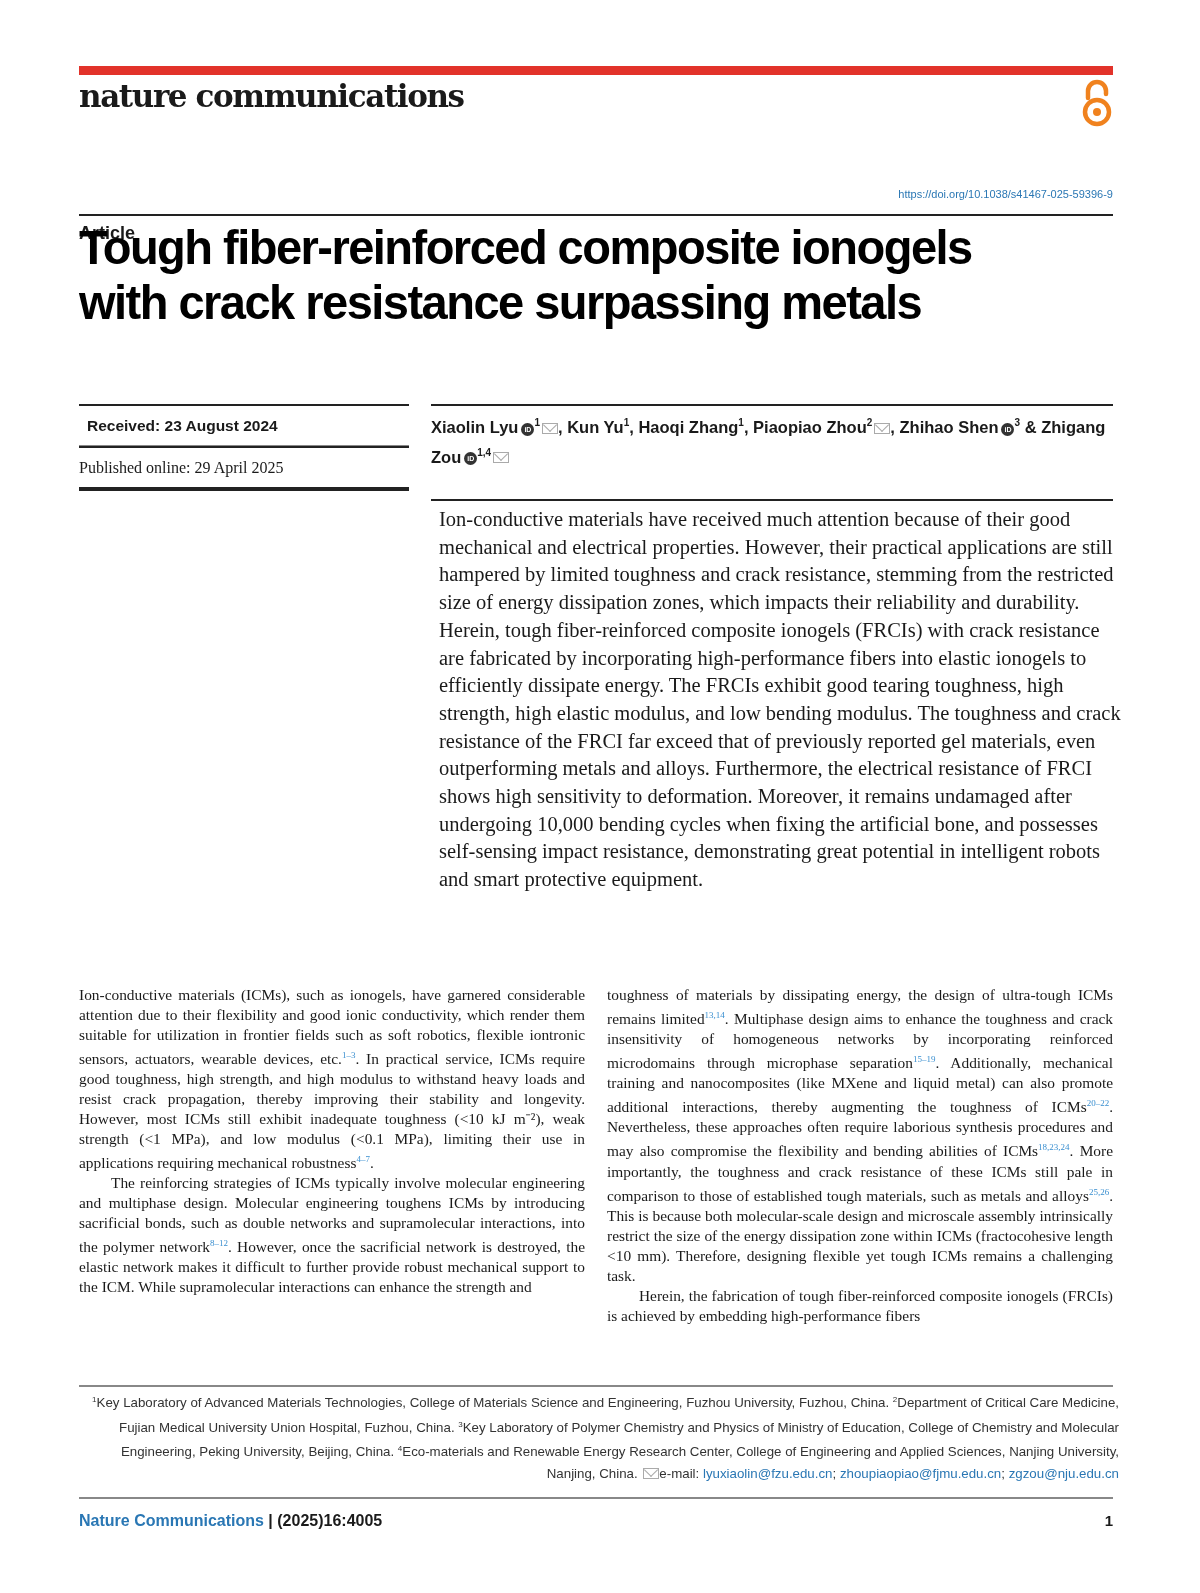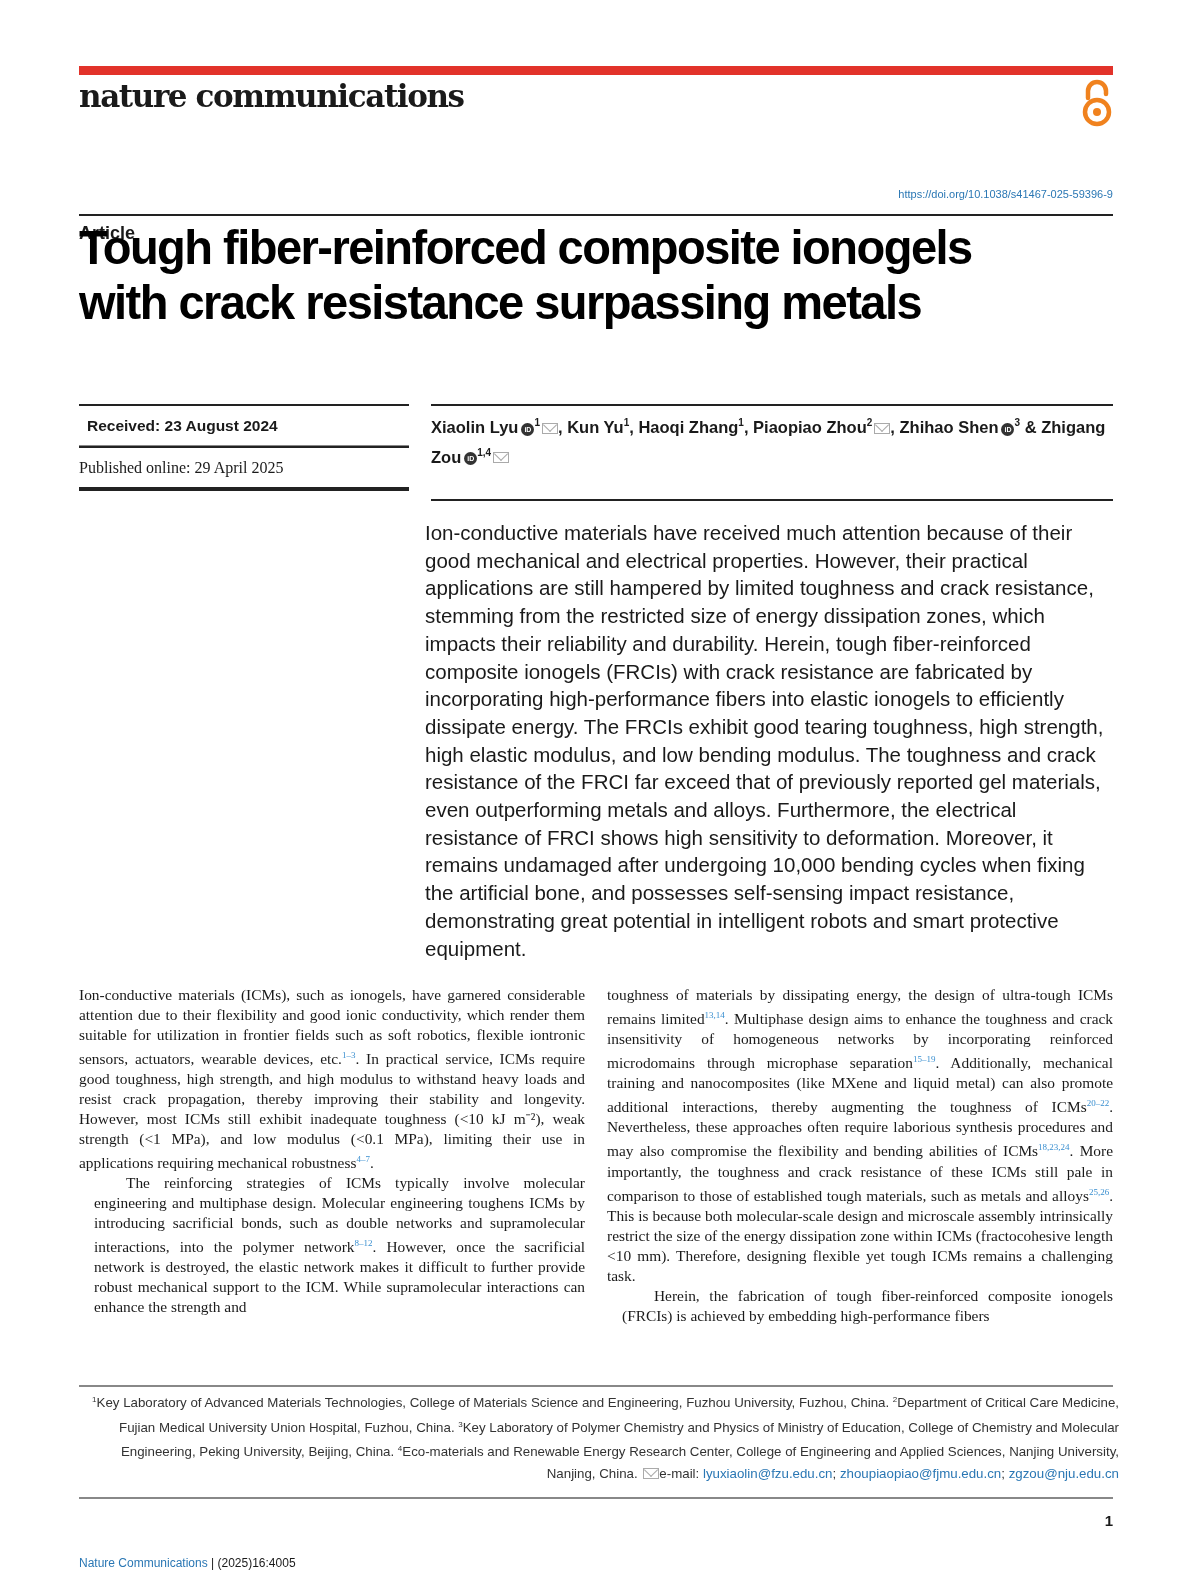--- a/index.html
+++ b/index.html
@@ -32,7 +32,7 @@
   .mail::after { content: ""; position: absolute; left: 2px; top: -4px; width: 9px; height: 9px; border-right: 1px solid #aaa; border-bottom: 1px solid #aaa; transform: rotate(45deg); }
 
   .abstract-rule { position: absolute; left: 431px; top: 499px; width: 682px; height: 2px; background: #222; }
-  .abstract { position: absolute; left: 425px; top: 506px; width: 690px; font-family: Liberation Sans, sans-serif; font-size: 20.5px; line-height: 27.7px; color: #1a1a1a; margin-top: 13px; }
+  .abstract { position: absolute; left: 439px; top: 506px; width: 690px; font-family: Liberation Serif, serif; font-size: 20.5px; line-height: 27.7px; color: #1a1a1a; }
 
   .col { position: absolute; top: 985px; width: 506px; font-family: "Liberation Serif", serif; font-size: 15.4px; line-height: 20px; text-align: justify; color: #1a1a1a; }
   .col.left { left: 79px; }

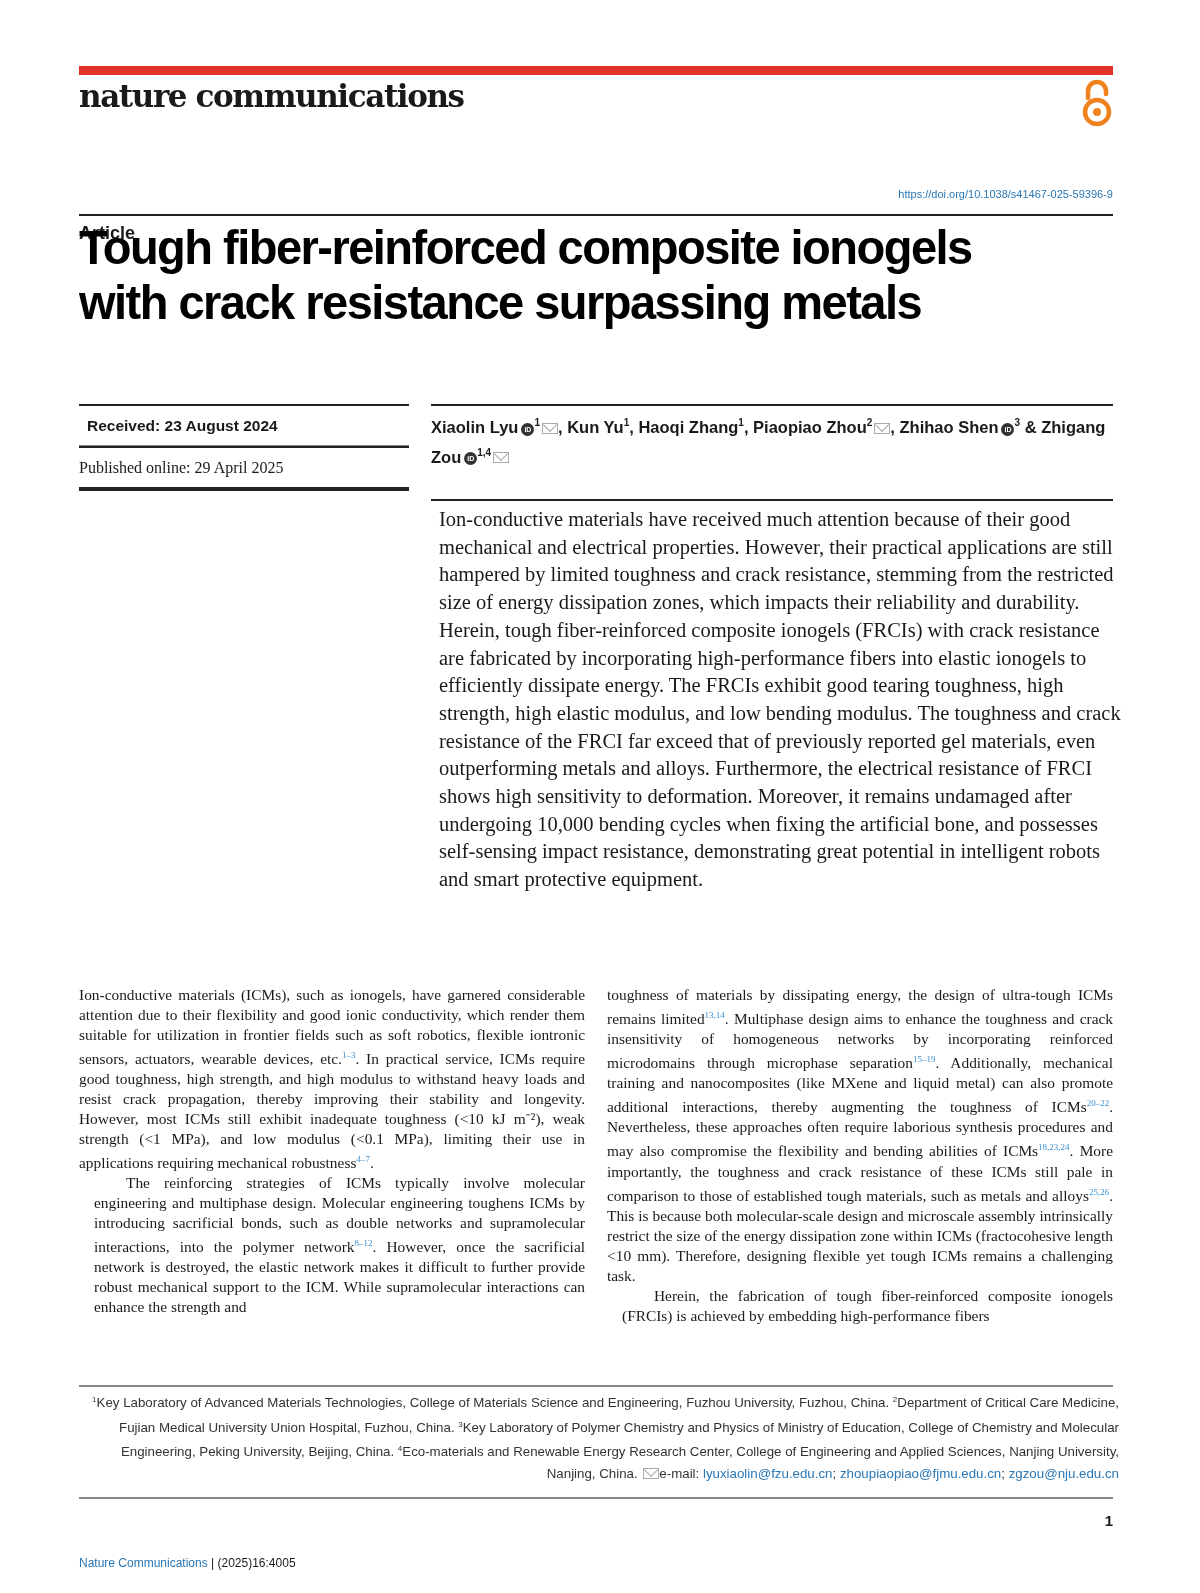--- a/index.html
+++ b/index.html
@@ -37,7 +37,7 @@
   .col { position: absolute; top: 985px; width: 506px; font-family: "Liberation Serif", serif; font-size: 15.4px; line-height: 20px; text-align: justify; color: #1a1a1a; }
   .col.left { left: 79px; }
   .col.right { left: 607px; }
-  .col p + p { text-indent: 32px; margin-left: 15px; }
+  .col p + p { text-indent: 32px; }
   .col sup { color: #3a8fd0; font-size: 9px; }
 
   .aff-rule { position: absolute; left: 79px; top: 1385px; width: 1034px; height: 2px; background: #888; }

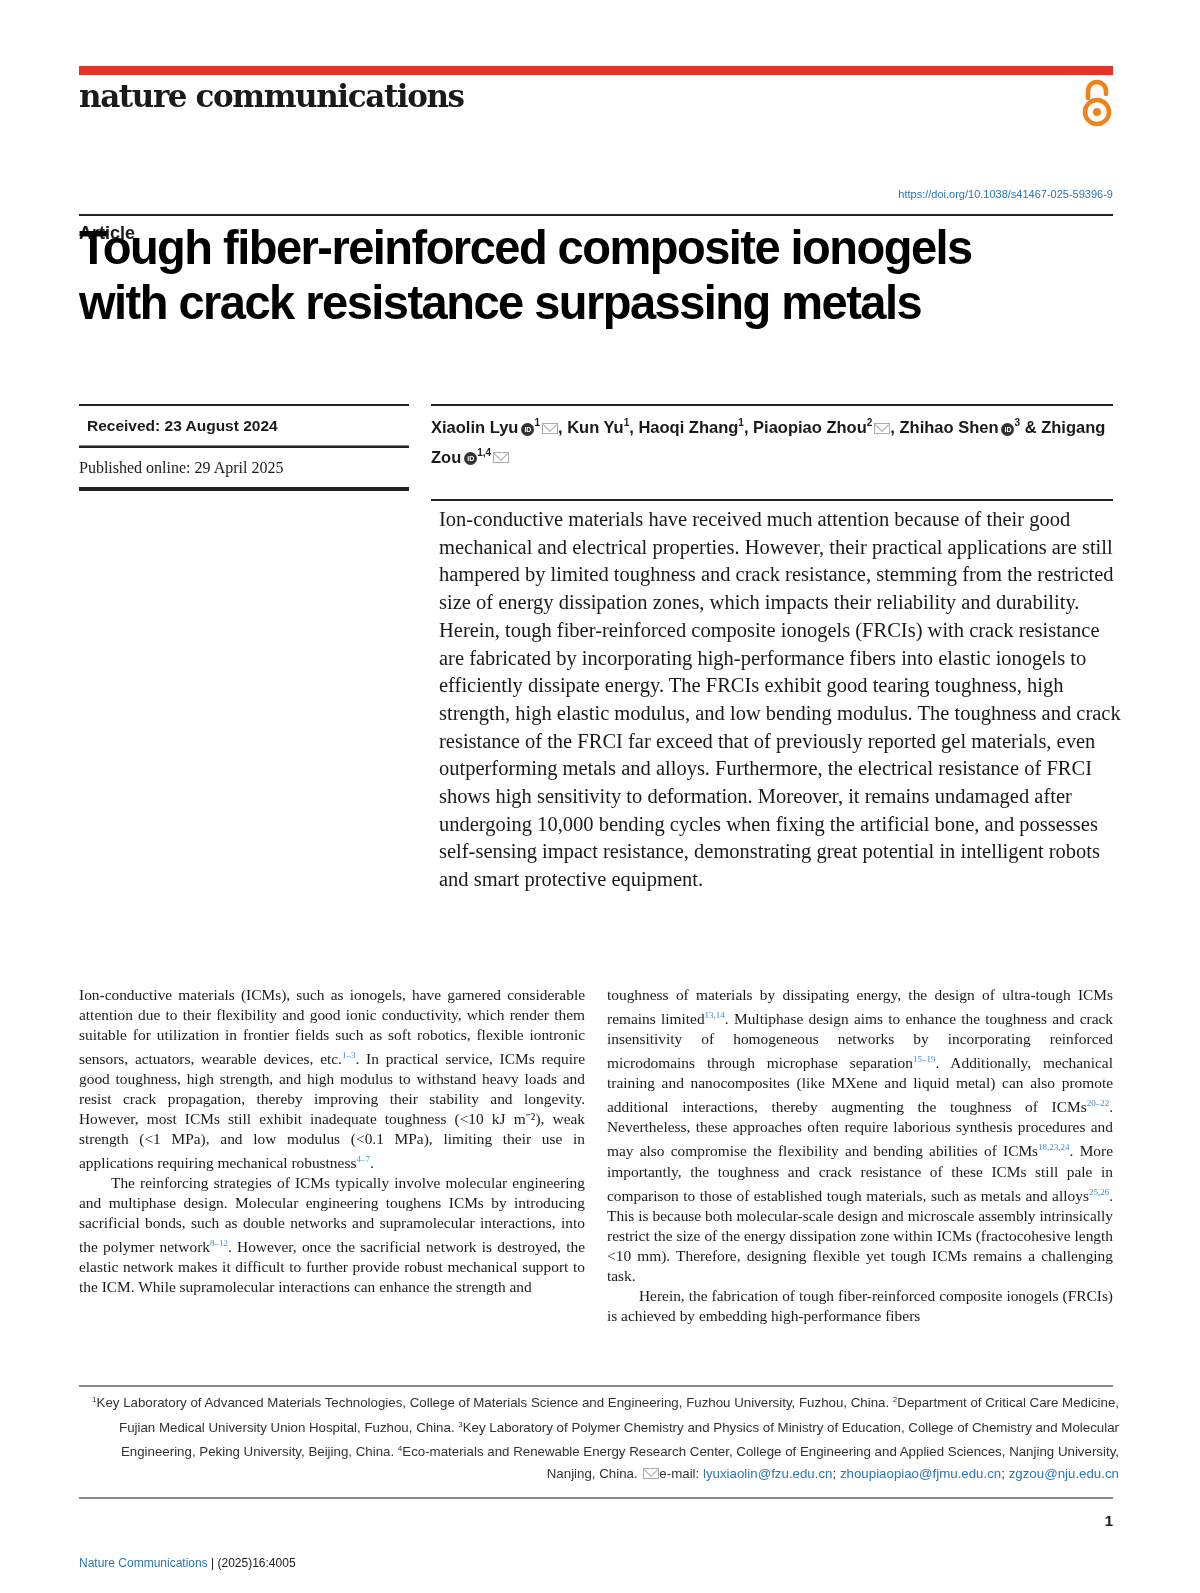--- a/index.html
+++ b/index.html
@@ -46,7 +46,7 @@
   .aff a { color: #2a77b4; text-decoration: none; }
 
   .foot-rule { position: absolute; left: 79px; top: 1497px; width: 1034px; height: 2px; background: #888; }
-  .footer { position: absolute; left: 79px; top: 1556px; font-size: 12px; font-weight: normal; }
+  .footer { position: absolute; left: 79px; top: 1512px; font-size: 16px; font-weight: bold; }
   .footer .jn { color: #2a77b4; }
   .page-no { position: absolute; right: 87px; top: 1512px; font-size: 15px; font-weight: bold; }
 </style>

